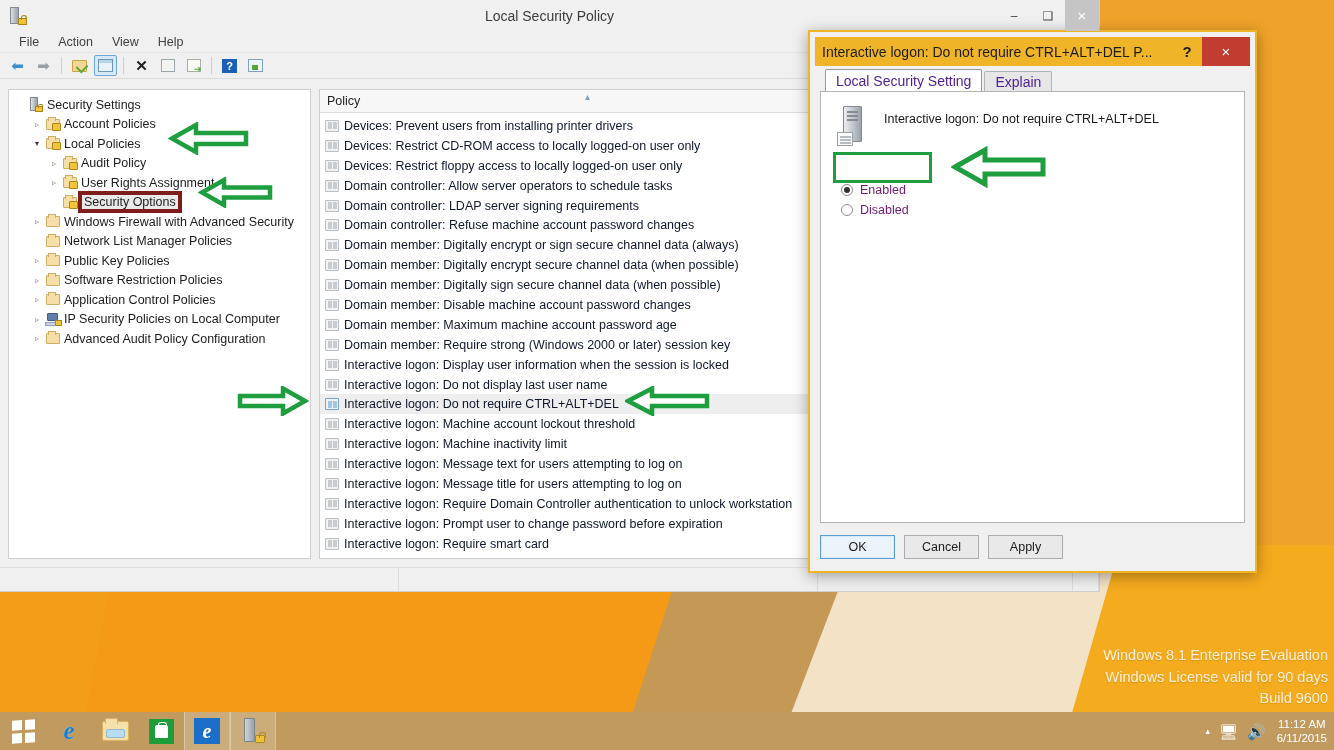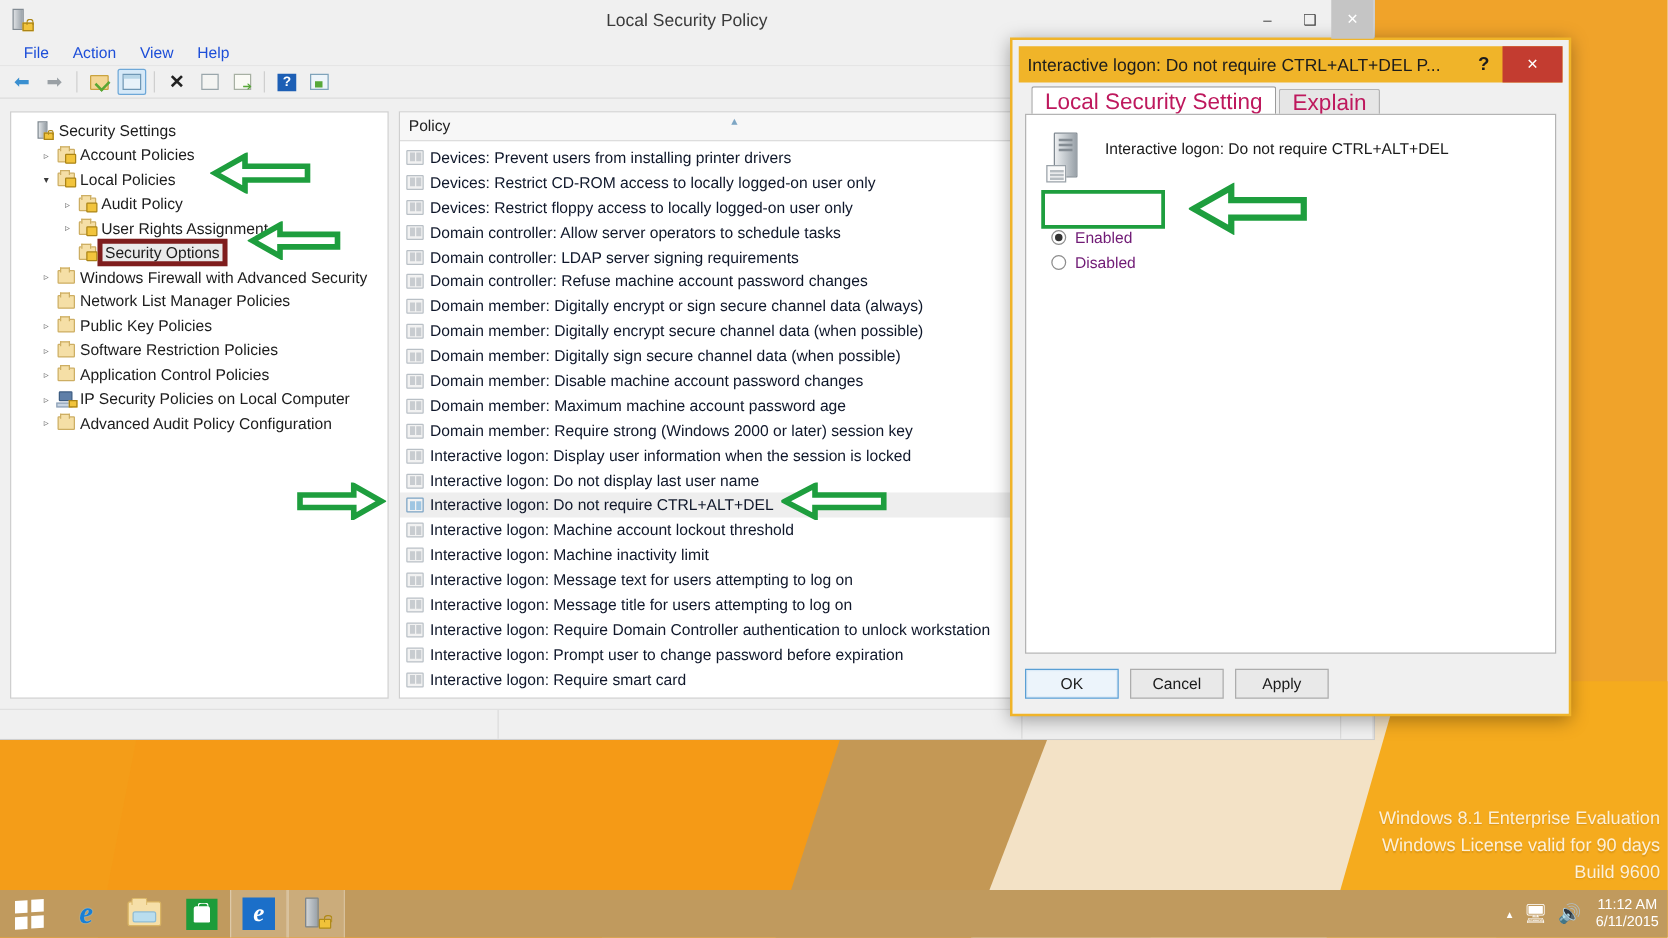--- a/index.html
+++ b/index.html
@@ -100,7 +100,7 @@
 
   #menubar { height:22px; background:#f0f0f0; display:flex; align-items:center;
              padding-left:10px; gap:1px; border-bottom:1px solid #e5e5e5; }
-  #menubar span { padding:2px 9px; font-size:12.5px; color:#1d4ed8; }
+  #menubar span { padding:2px 9px; font-size:12.5px; color:#404040; }
 
   #toolbar { height:26px; background:#f0f0f0; display:flex; align-items:center;
              padding-left:6px; gap:3px; border-bottom:1px solid #dcdcdc; }

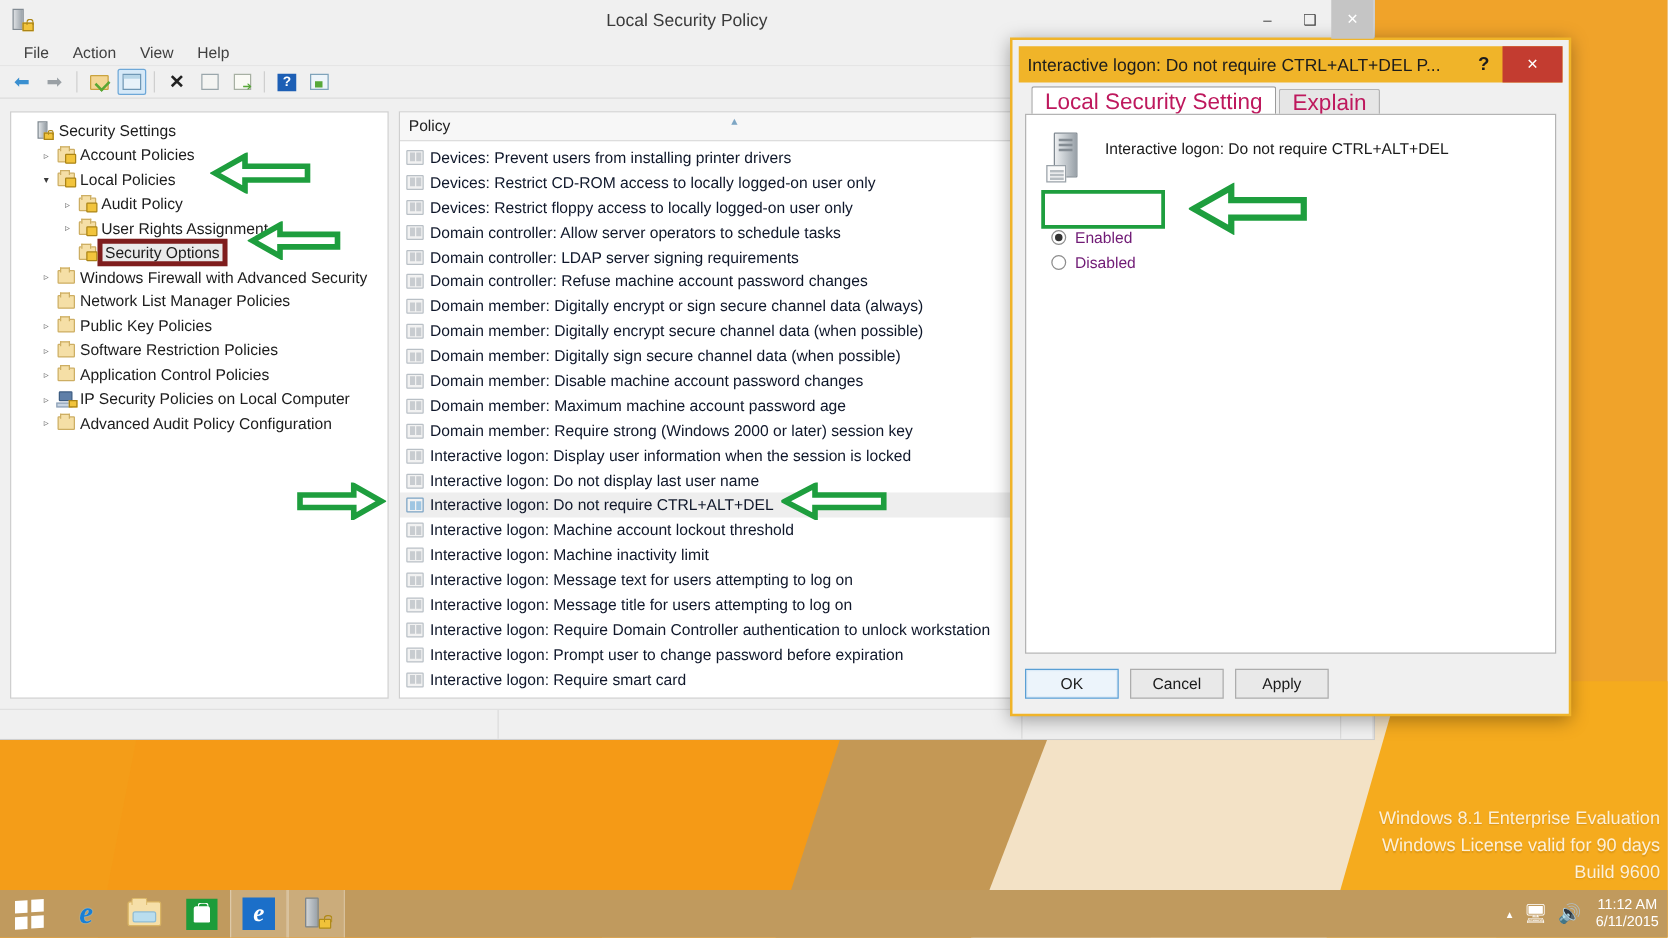--- a/index.html
+++ b/index.html
@@ -199,8 +199,8 @@
                      display:flex; align-items:center; justify-content:center; }
   #dlg-body { margin-top:29px; flex:1; display:flex; flex-direction:column; padding:8px 10px 0 10px; }
   #tabs { display:flex; align-items:flex-end; height:23px; padding-left:5px; }
-  .tab { height:21px; padding:0 10px; display:flex; align-items:center; font-size:18px;
-         color:#be185d; border:1px solid #b4b4b4; border-bottom:none; background:#e6e6e6;
+  .tab { height:21px; padding:0 10px; display:flex; align-items:center; font-size:14px;
+         color:#4c1d95; border:1px solid #b4b4b4; border-bottom:none; background:#e6e6e6;
          margin-right:2px; border-radius:2px 2px 0 0; }
   .tab.active { background:#fff; height:23px; border-color:#9a9a9a; }
   #tabpanel { flex:1; background:#fff; border:1px solid #b4b4b4; margin-top:-1px;

